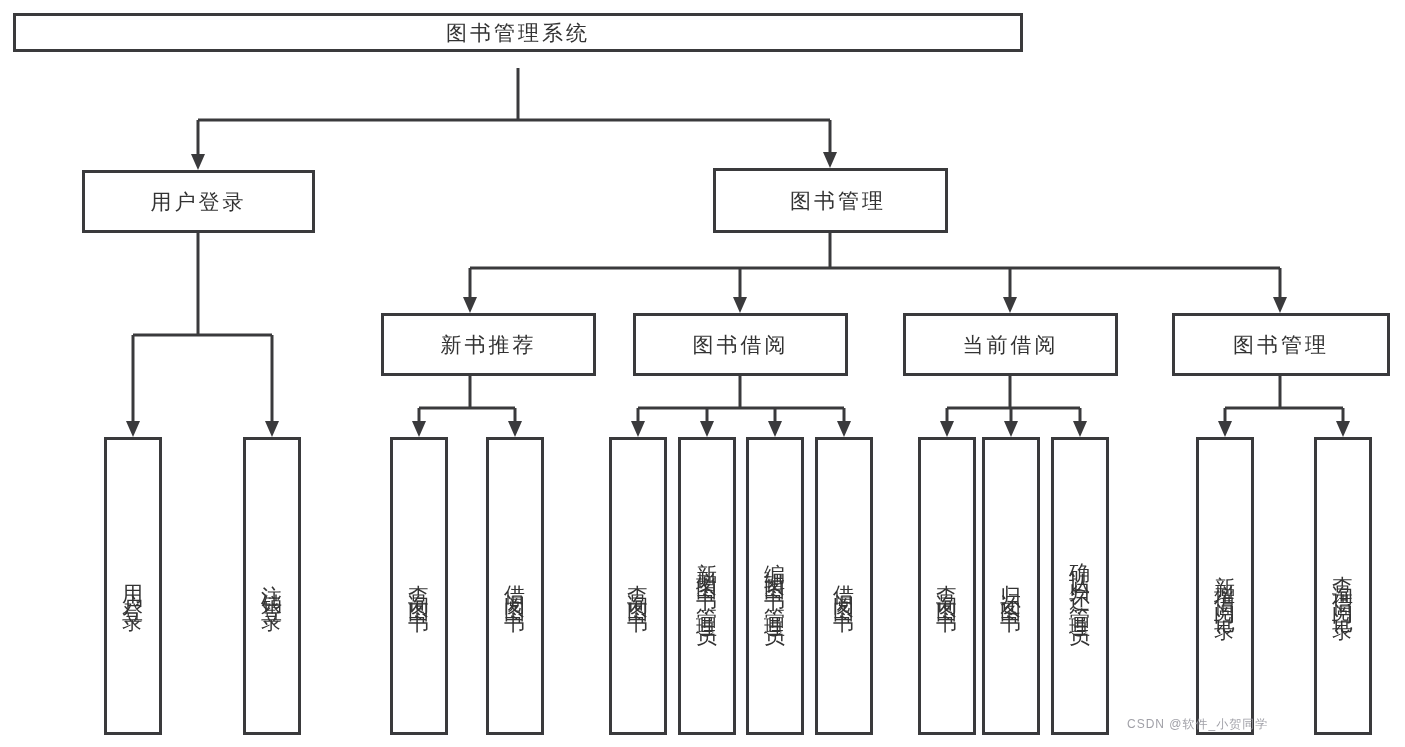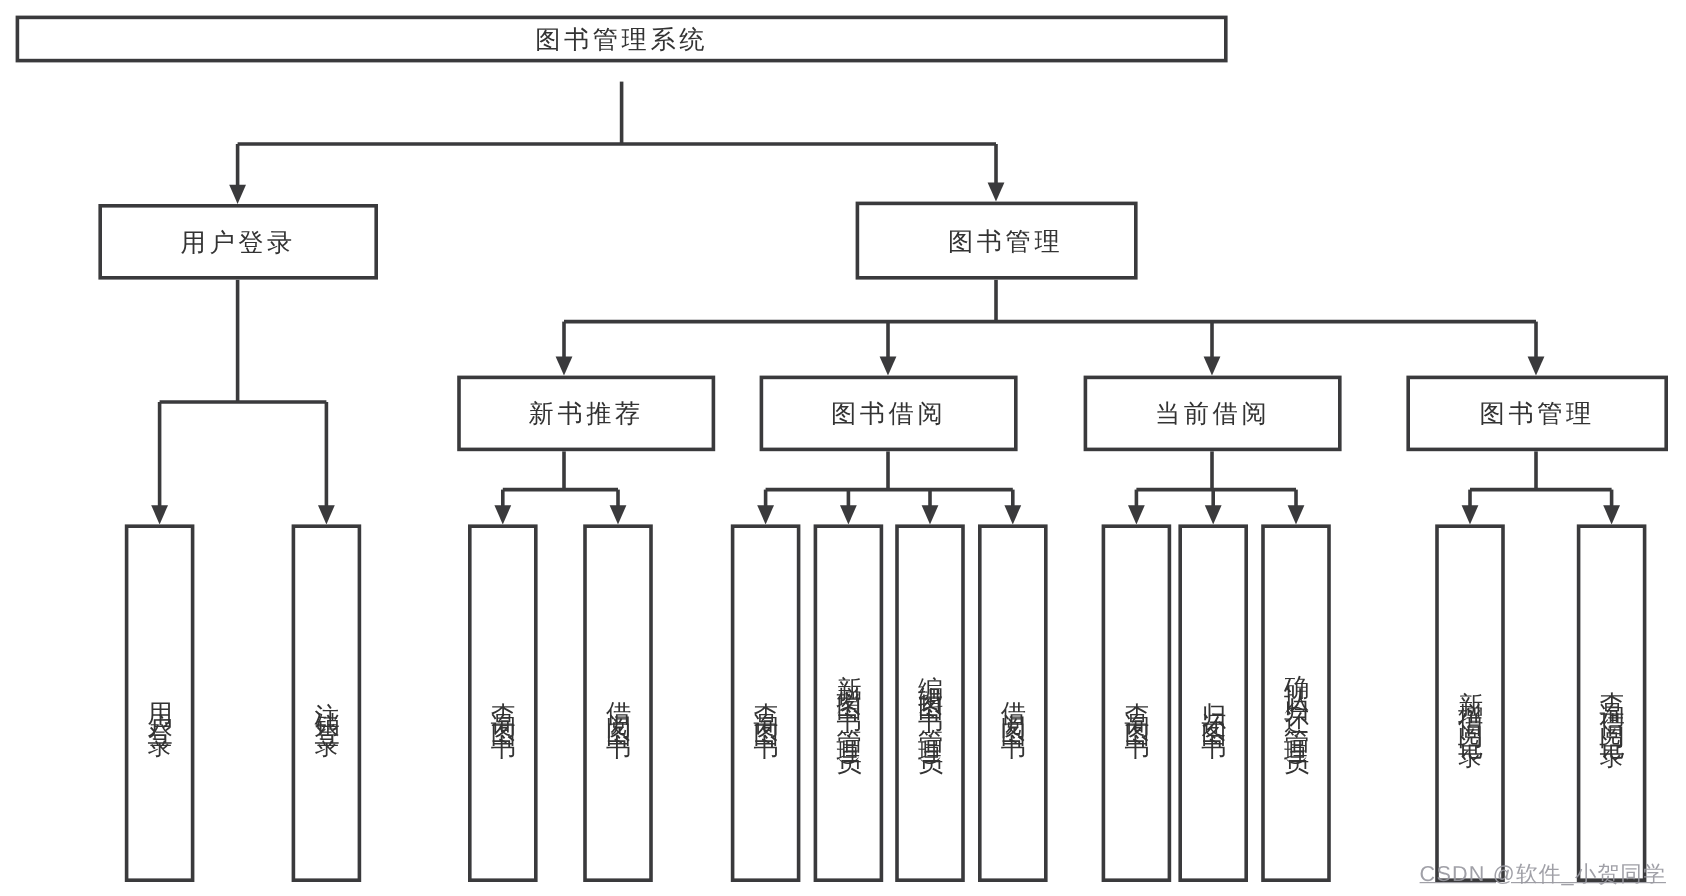--- a/index.html
+++ b/index.html
@@ -43,14 +43,13 @@
   }
   .watermark {
     position: absolute;
-    left: 1183px;
+    left: 1127px;
     top: 716px;
-    font-size: 18px;
+    font-size: 12px;
     color: rgba(152, 152, 160, 0.92);
     white-space: nowrap;
     z-index: 5;
     letter-spacing: 1px;
-    text-decoration: underline;
   }
 </style>
 </head>

